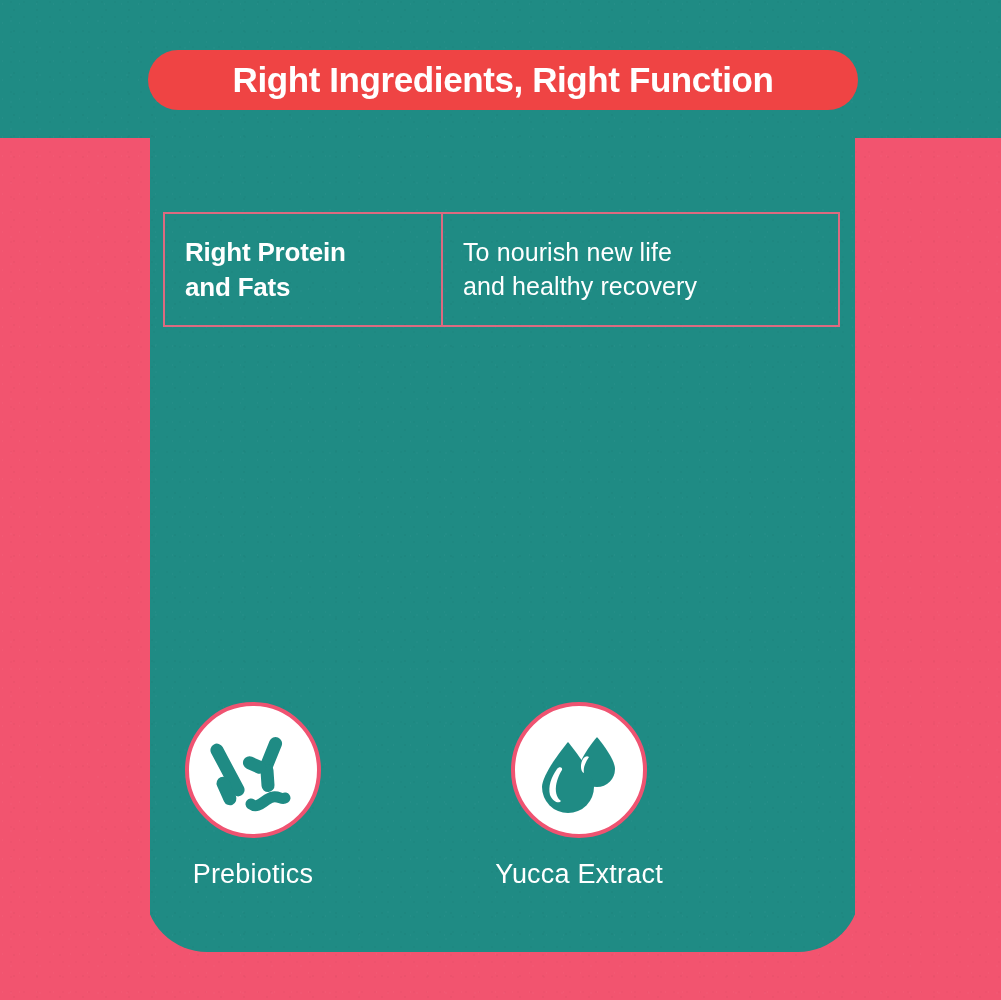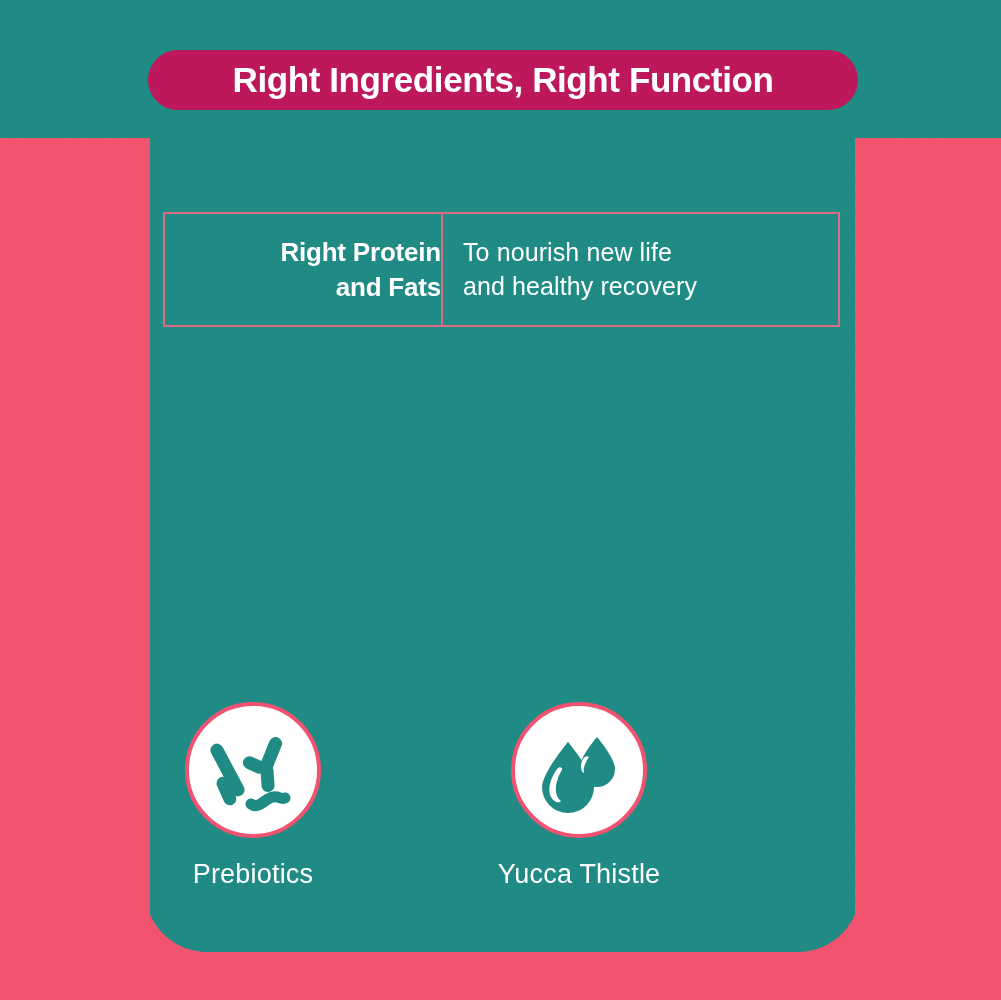--- a/index.html
+++ b/index.html
@@ -88,7 +88,7 @@
     top: 50px;
     width: 710px;
     height: 60px;
-    background: #be185d;
+    background: #ef4444;
     border-radius: 32px;
     display: flex;
     align-items: center;

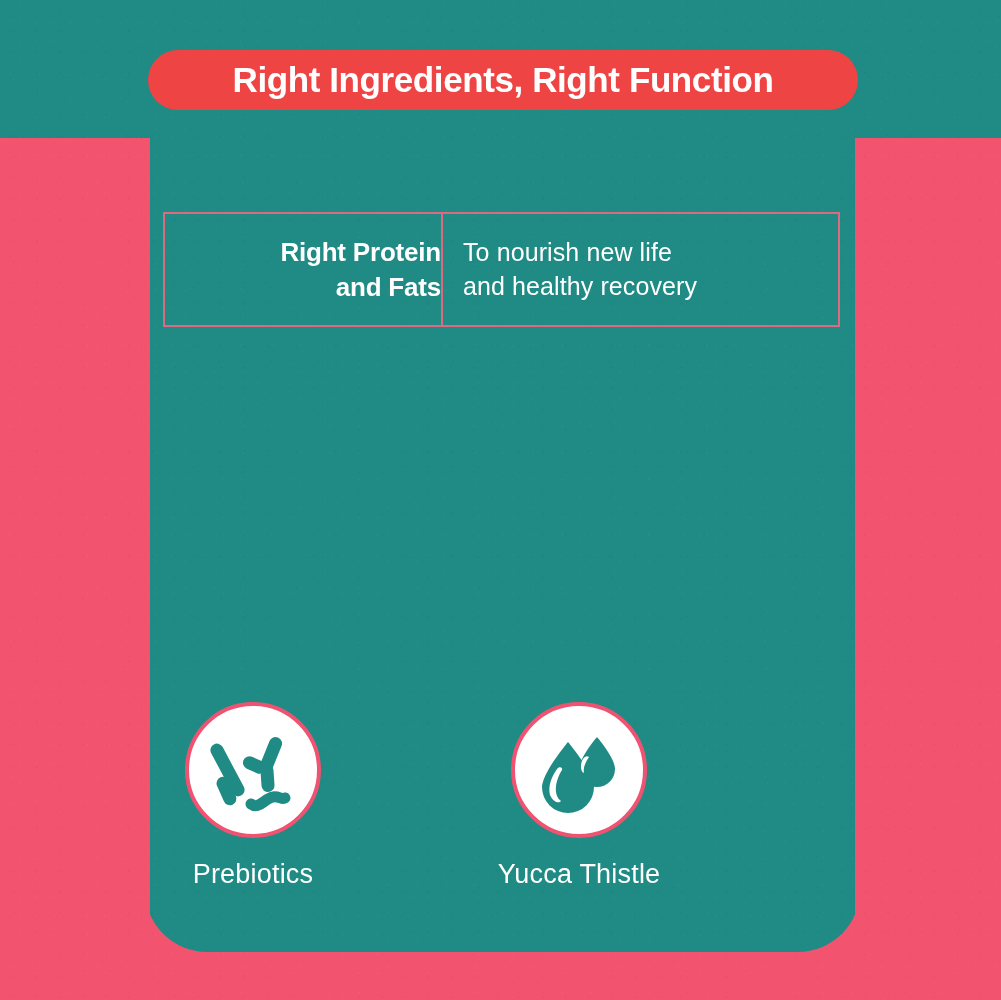--- a/index.html
+++ b/index.html
@@ -127,7 +127,6 @@
     font-weight: bold;
     line-height: 1.32;
     letter-spacing: -0.2px;
-    text-align: right;
   }
   td.col-func {
     width: 397px;

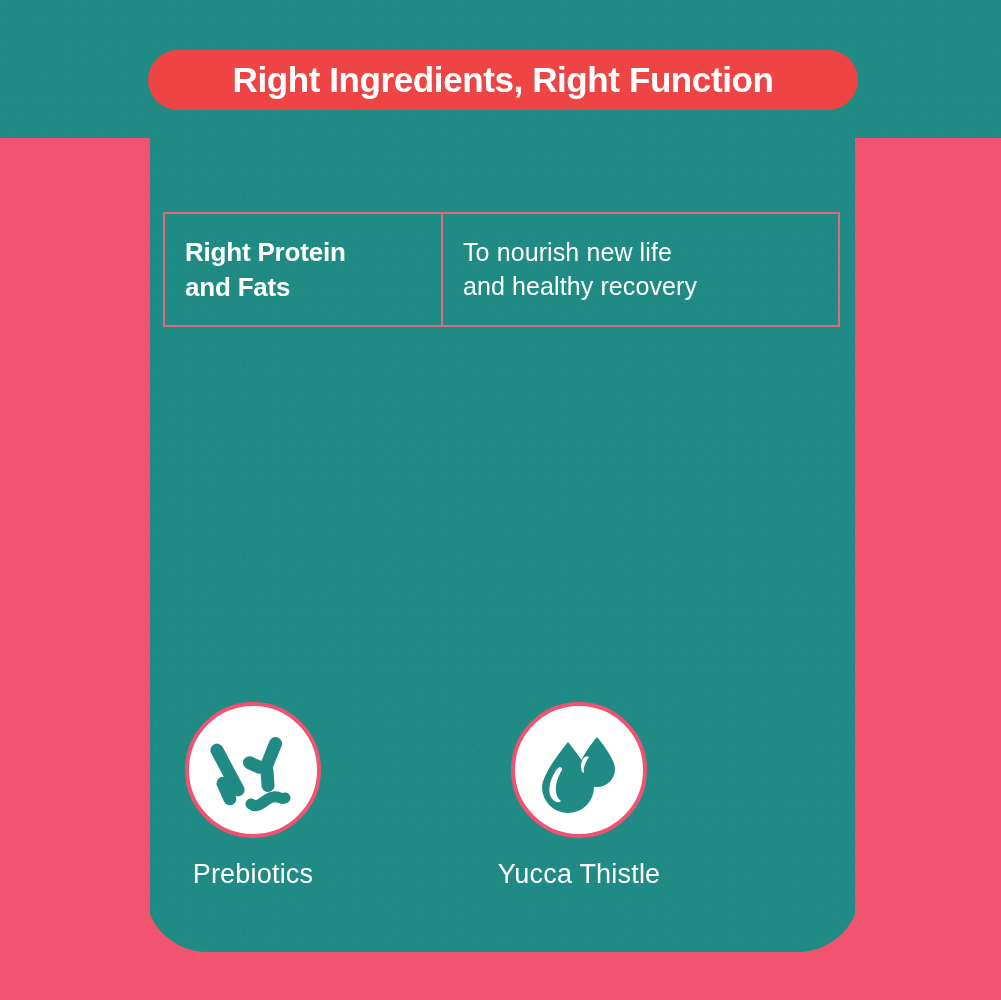--- a/index.html
+++ b/index.html
@@ -245,7 +245,7 @@
           </g>
         </svg>
       </div>
-      <div class="badge-label">Yucca Thistle</div>
+      <div class="badge-label">Yucca Extract</div>
     </div>
 
   </div>

